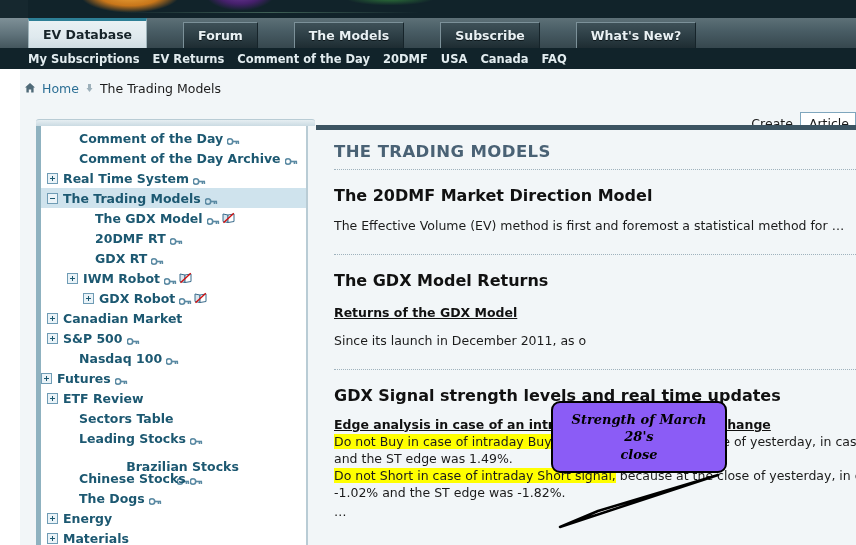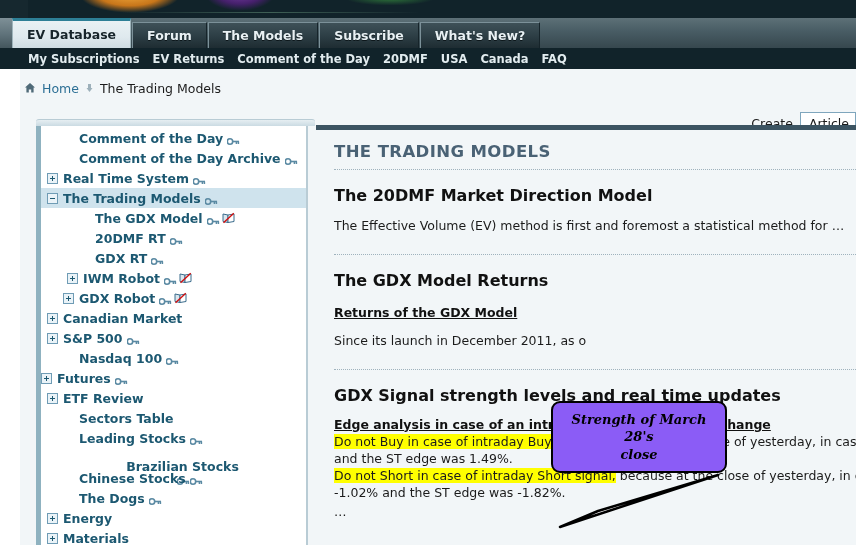--- a/index.html
+++ b/index.html
@@ -45,7 +45,7 @@
     position:absolute; left:0; top:0; width:28px; height:30px;
     background:linear-gradient(to bottom,#7e9097 0%, #5f727a 55%, #44565d 100%);
   }
-  #tabs { position:absolute; left:12px; top:0; height:30px; display:flex; align-items:flex-end; }
+  #tabs { position:absolute; left:28px; top:0; height:30px; display:flex; align-items:flex-end;gap:35px; }
   .tab {
     height:26px; margin-right:1px; padding:0 14px;
     display:flex; align-items:center; justify-content:center;

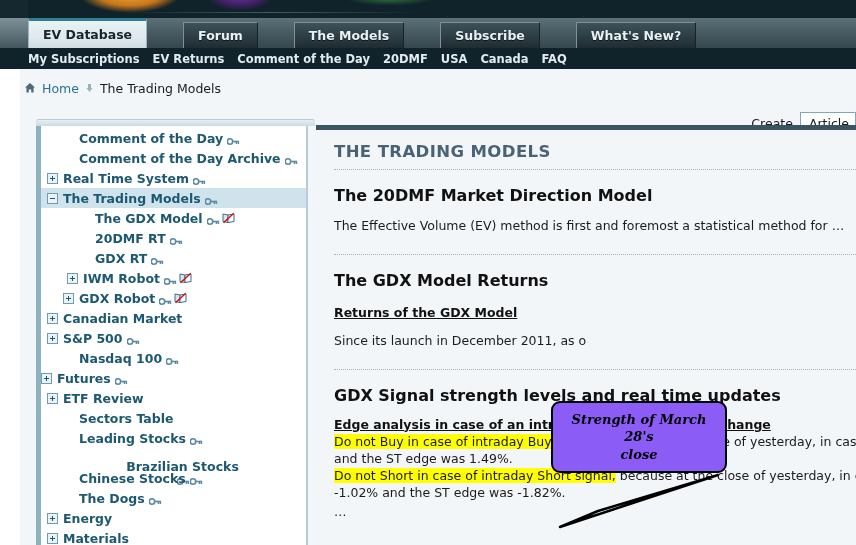--- a/index.html
+++ b/index.html
@@ -344,7 +344,7 @@
                 <path d="M1.5 10.8 L11.8 1.2" stroke="#d01010" stroke-width="1.4"></path>
               </svg></span>
           </div>
-          <div class="node" style="padding-left: 22px;">
+          <div class="node" style="padding-left: 22px; margin-left: 20px;">
             <span class="toggle plus"></span>
             <span class="lbl">GDX Robot</span>
             <span class="keyIcon"><svg width="13" height="9" viewBox="0 0 13 9">

